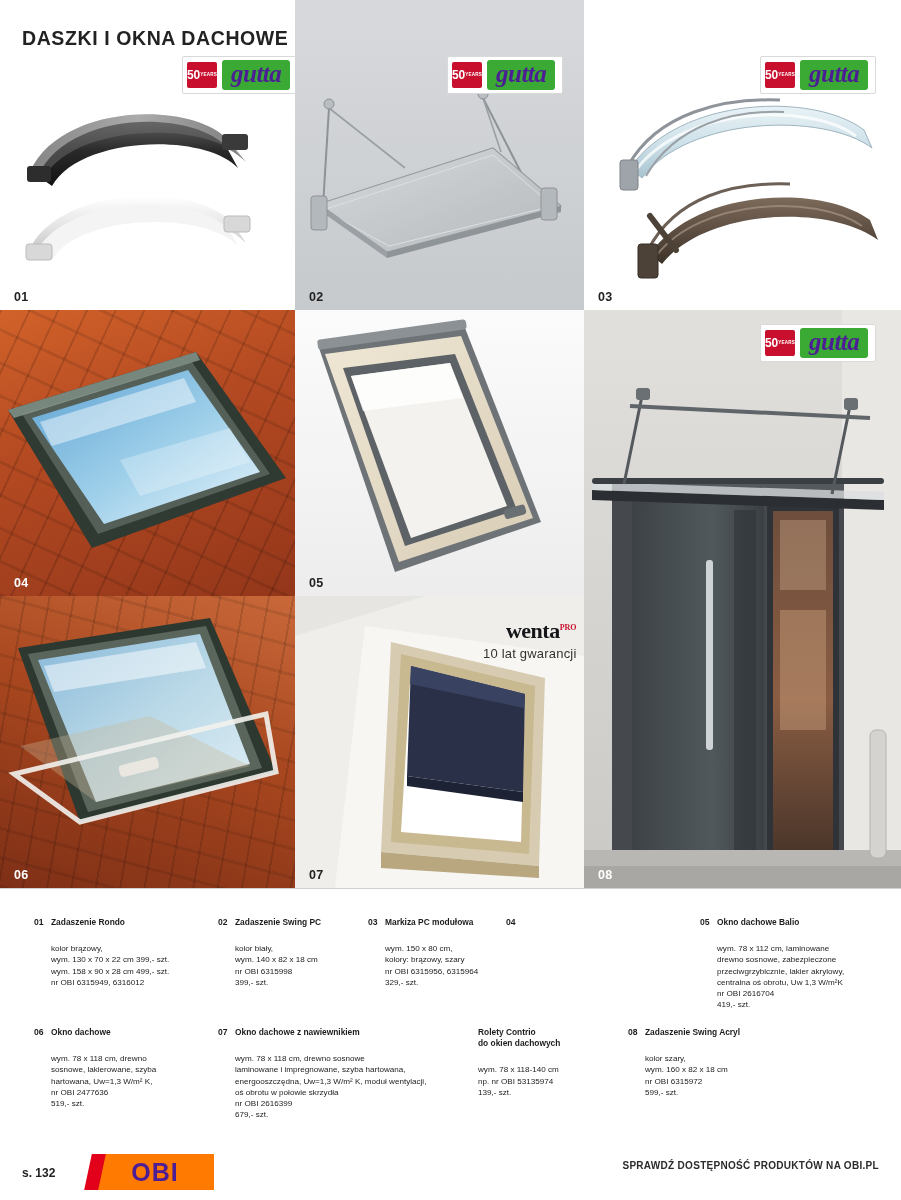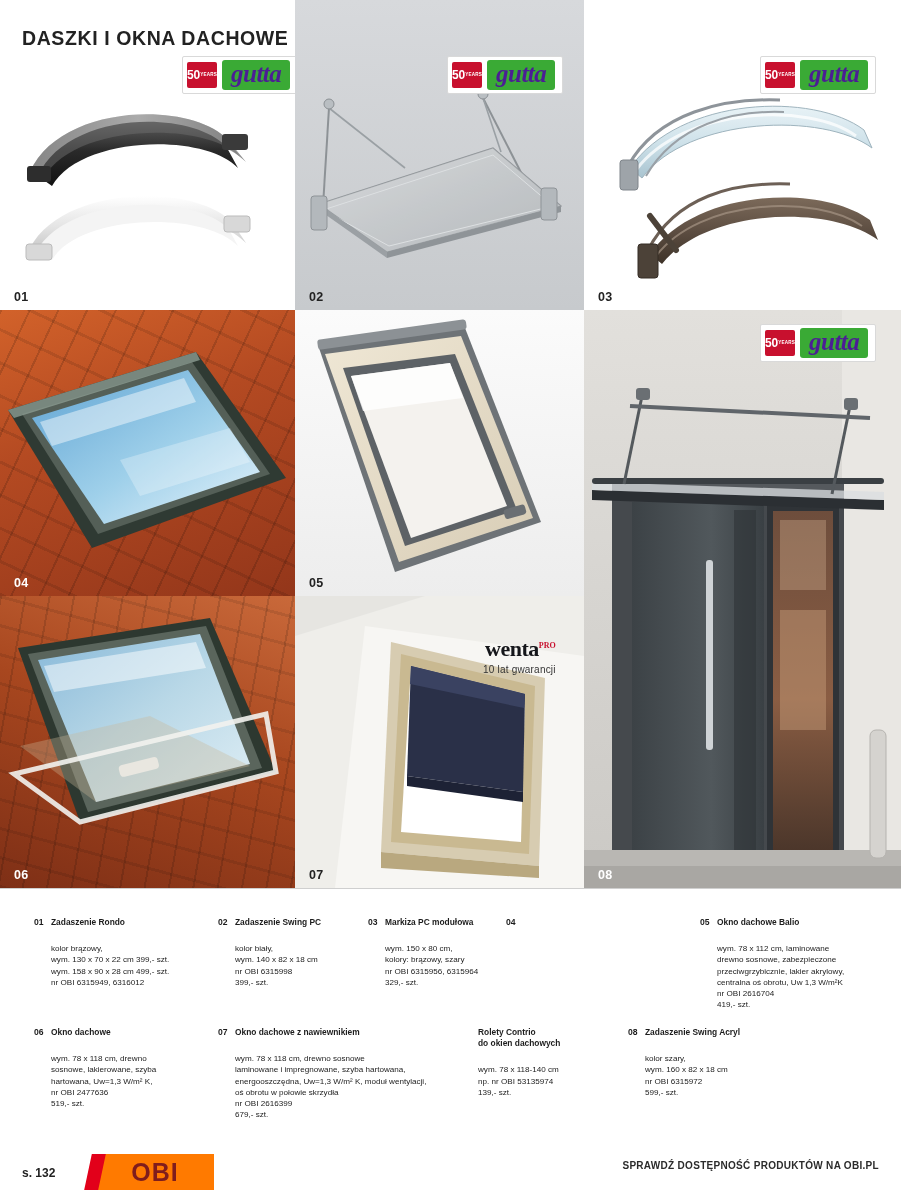--- a/index.html
+++ b/index.html
@@ -414,7 +414,7 @@
     </div>
 
     <div class="cell" style="left:295px;top:596px;width:289px;height:292px;background:linear-gradient(120deg,#f2f2f0,#dedede);">
-      <div class="wenta" style="left:188px;top:40px;">
+      <div class="wenta" style="left:188px;top:22px;">
         <div class="w1">
           <span>wenta</span><sup>PRO</sup>
         </div>

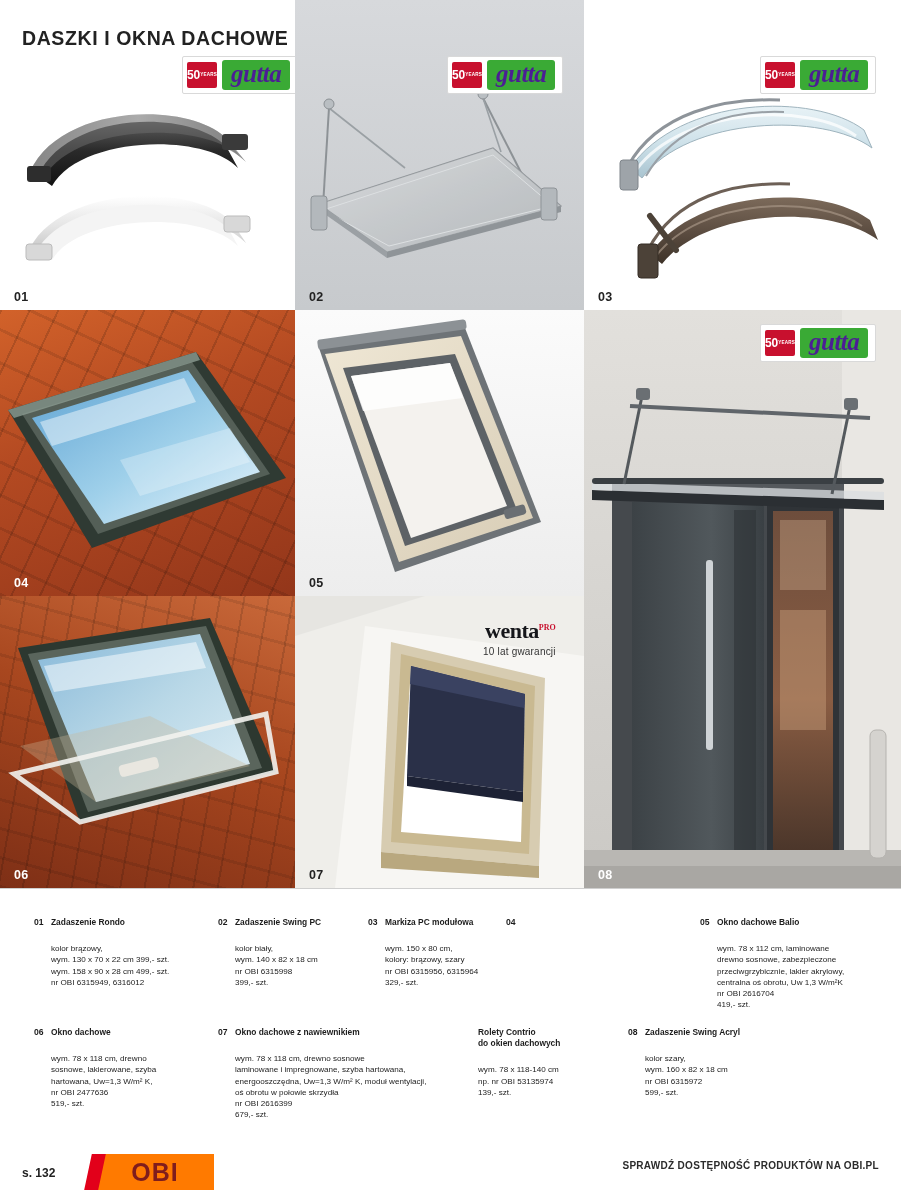--- a/index.html
+++ b/index.html
@@ -116,7 +116,7 @@
     letter-spacing: 0;
   }
   .wenta .w2 {
-    font-size: 10px;
+    font-size: 13px;
     color: #333;
     margin-top: 2px;
     letter-spacing: .2px;

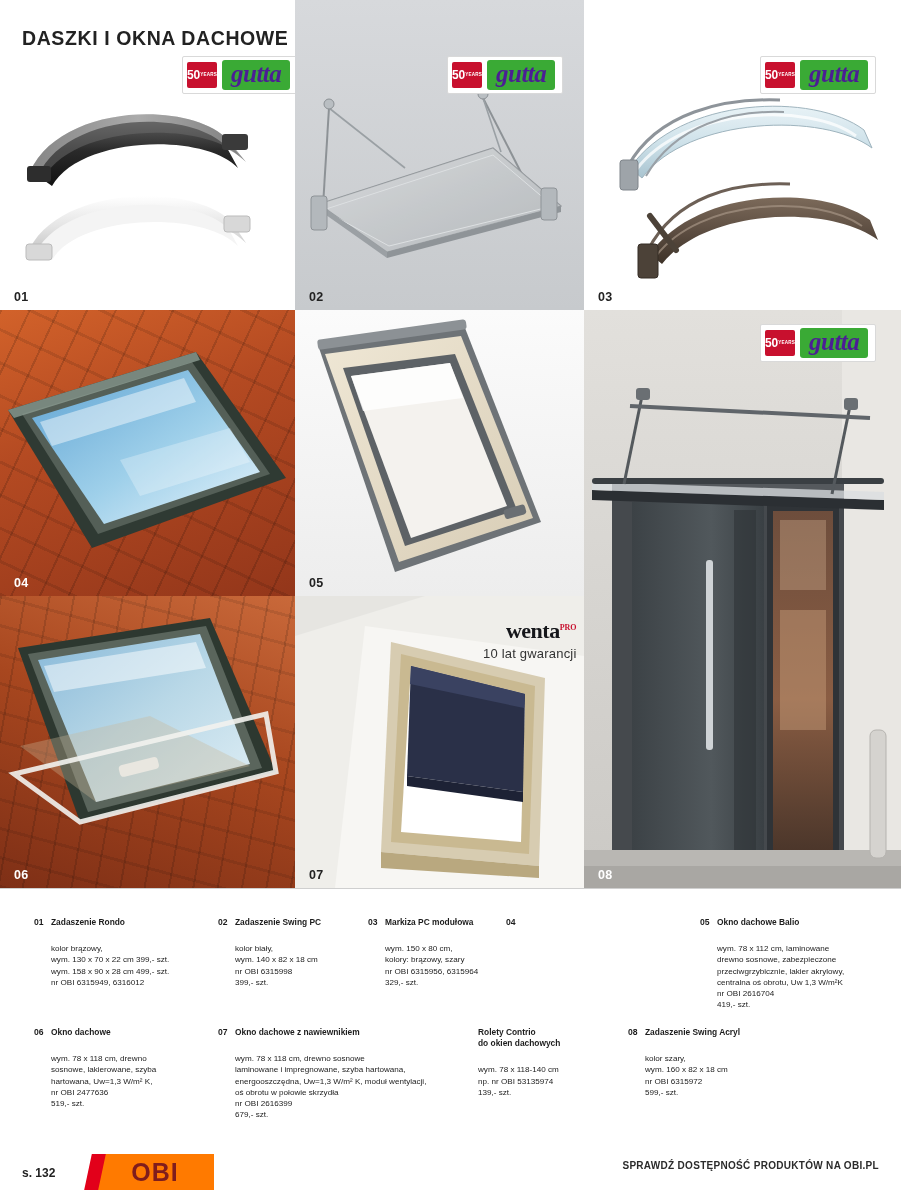--- a/index.html
+++ b/index.html
@@ -203,7 +203,7 @@
     font-family: "Liberation Sans", sans-serif;
     font-weight: bold;
     font-size: 25px;
-    color: #7f1d1d;
+    color: #4c1d95;
     letter-spacing: 1px;
     text-align: center;
   }

